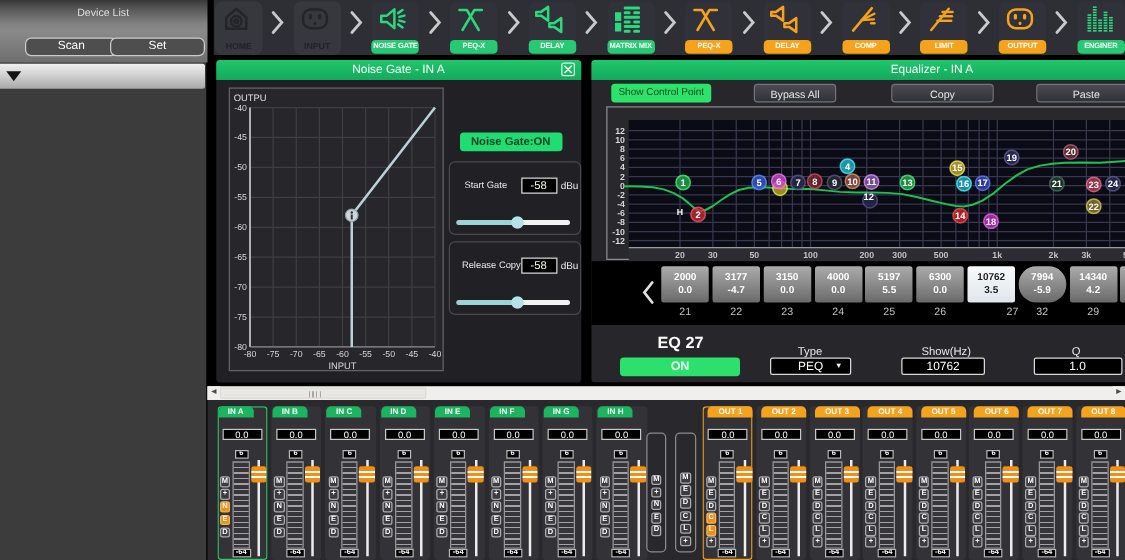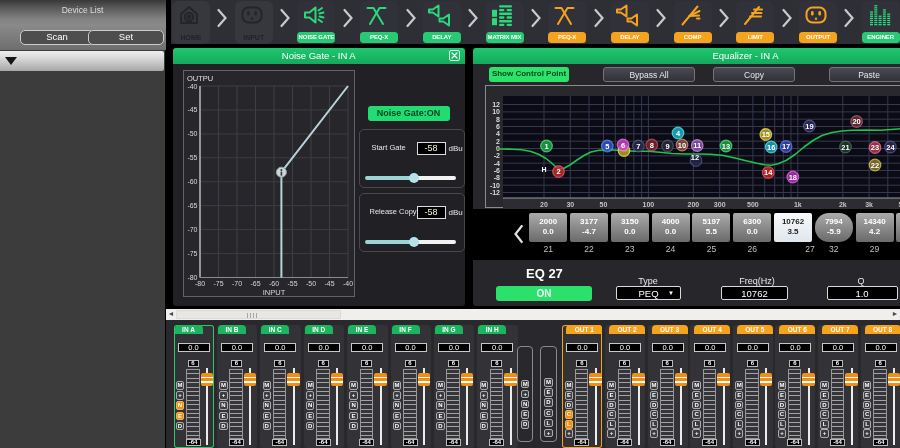--- a/index.html
+++ b/index.html
@@ -60,7 +60,7 @@
   #eqinner { left:0; top:0; width:545px; height:258px; background:#26262b; border-radius:3px; }
   .eqbtn { top:19.5px; height:14.5px; border-radius:3px; font-size:8.5px; text-align:center;
     line-height:14.5px; }
-  .eqbtn.on { background:#2be369; color:#0c3f22; font-weight:bold; font-size:8px; }
+  .eqbtn.on { background:#2be369; color:#0c3f22; font-weight:normal; font-size:8px; }
   .eqbtn.off { background:linear-gradient(#4a4a52,#313138); border:1px solid #73737b;
     color:#e8e8e8; }
   #eqgraph { left:12px; top:37.5px; width:532px; height:123px; border:1px solid #8a8a90;

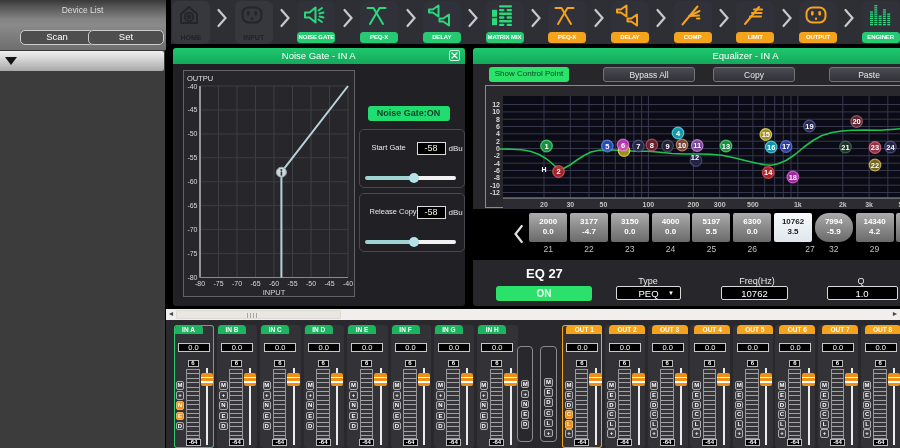--- a/index.html
+++ b/index.html
@@ -375,7 +375,7 @@
     <div id="eqinner" class="abs">
       <div class="phead abs">Equalizer - IN A</div>
       <div class="eqbtn on abs" style="left:16px; width:80px;">Show Control Point</div>
-      <div class="eqbtn off abs" style="left:130px; width:92px;">Bypass All</div>
+      <div class="eqbtn off abs" style="left:130px; width:66px;">Bypass All</div>
       <div class="eqbtn off abs" style="left:240px; width:82px;">Copy</div>
       <div class="eqbtn off abs" style="left:356px; width:80px;">Paste</div>
       <div id="eqgraph" class="abs"><svg width="530" height="124" viewBox="0 0 530 124">

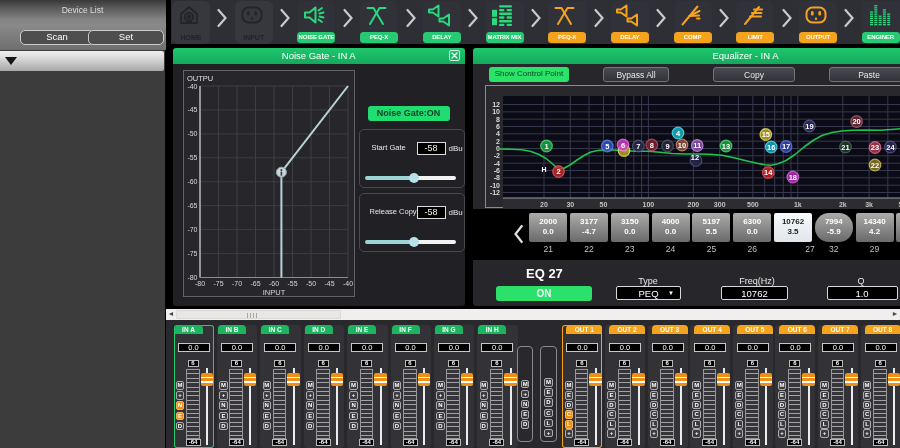--- a/index.html
+++ b/index.html
@@ -523,7 +523,7 @@
       <div class="abs" style="left:23px; top:238.5px; width:96px; height:15px; background:#2ce06c; border-radius:3px; color:#eafff2; font-size:10px; font-weight:bold; text-align:center; line-height:15px;">ON</div>
       <div class="eqlab abs" style="left:145px; width:60px;">Type</div>
       <div class="eqfield abs" style="left:143px; width:65px;">PEQ<span style="position:absolute; right:6px; top:0; font-size:6px;">▼</span></div>
-      <div class="eqlab abs" style="left:254px; width:60px;">Freq(Hz)</div>
+      <div class="eqlab abs" style="left:254px; width:60px;">Show(Hz)</div>
       <div class="eqfield abs" style="left:248px; width:67px;">10762</div>
       <div class="eqlab abs" style="left:358px; width:60px;">Q</div>
       <div class="eqfield abs" style="left:353.5px; width:71px;">1.0</div>

